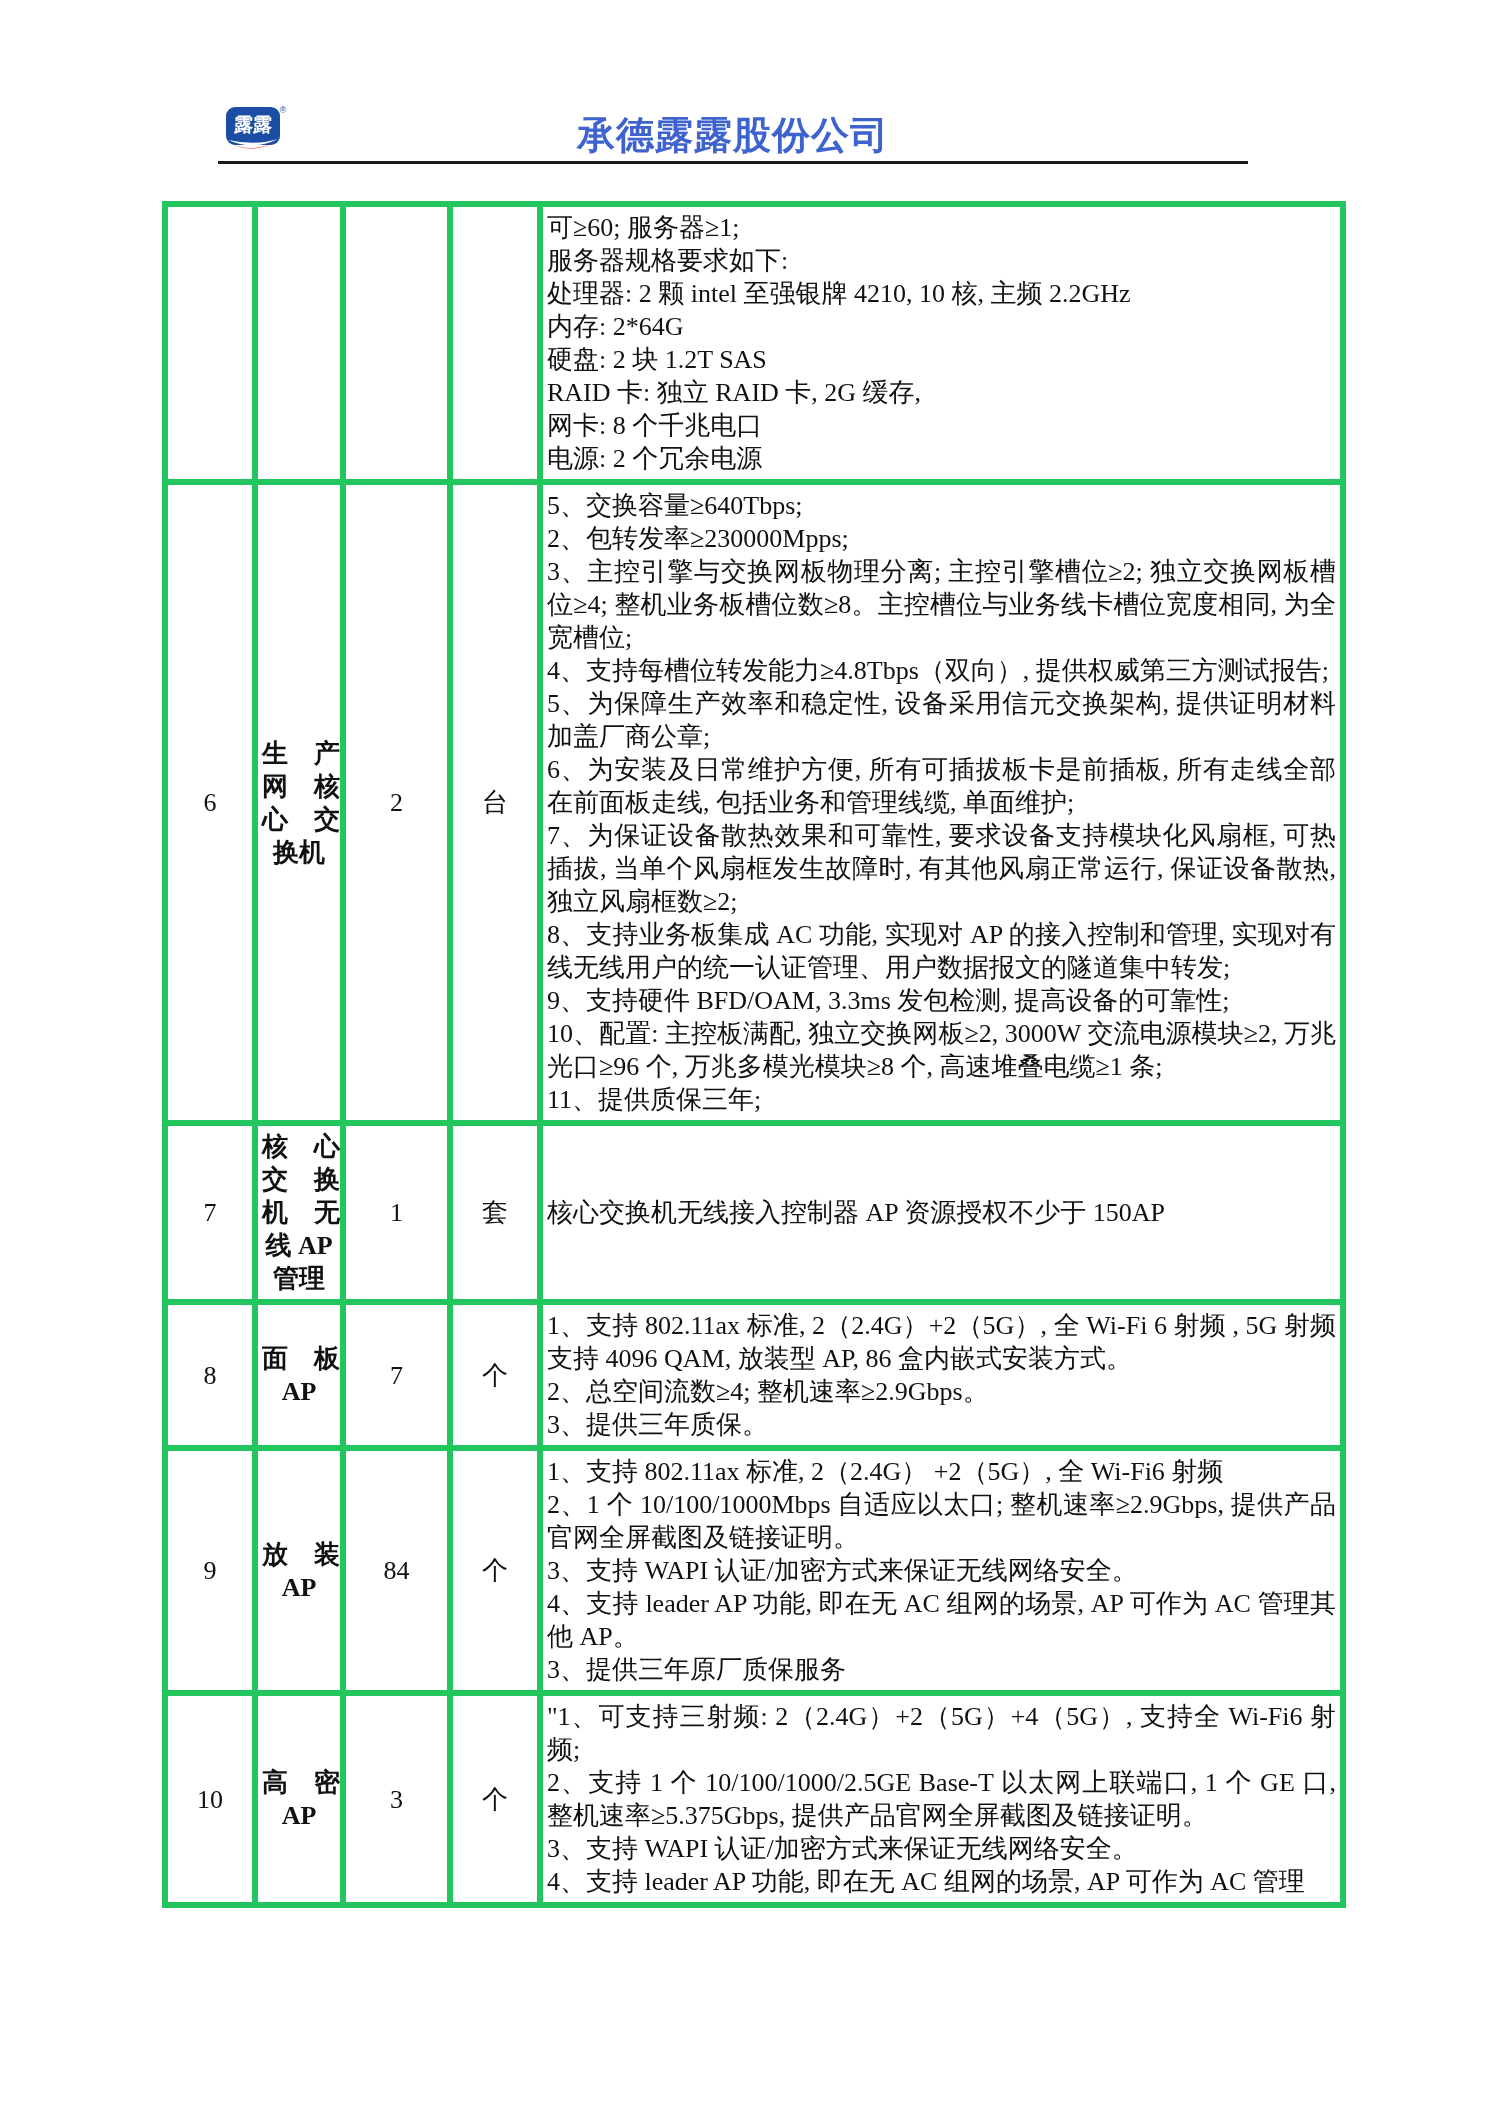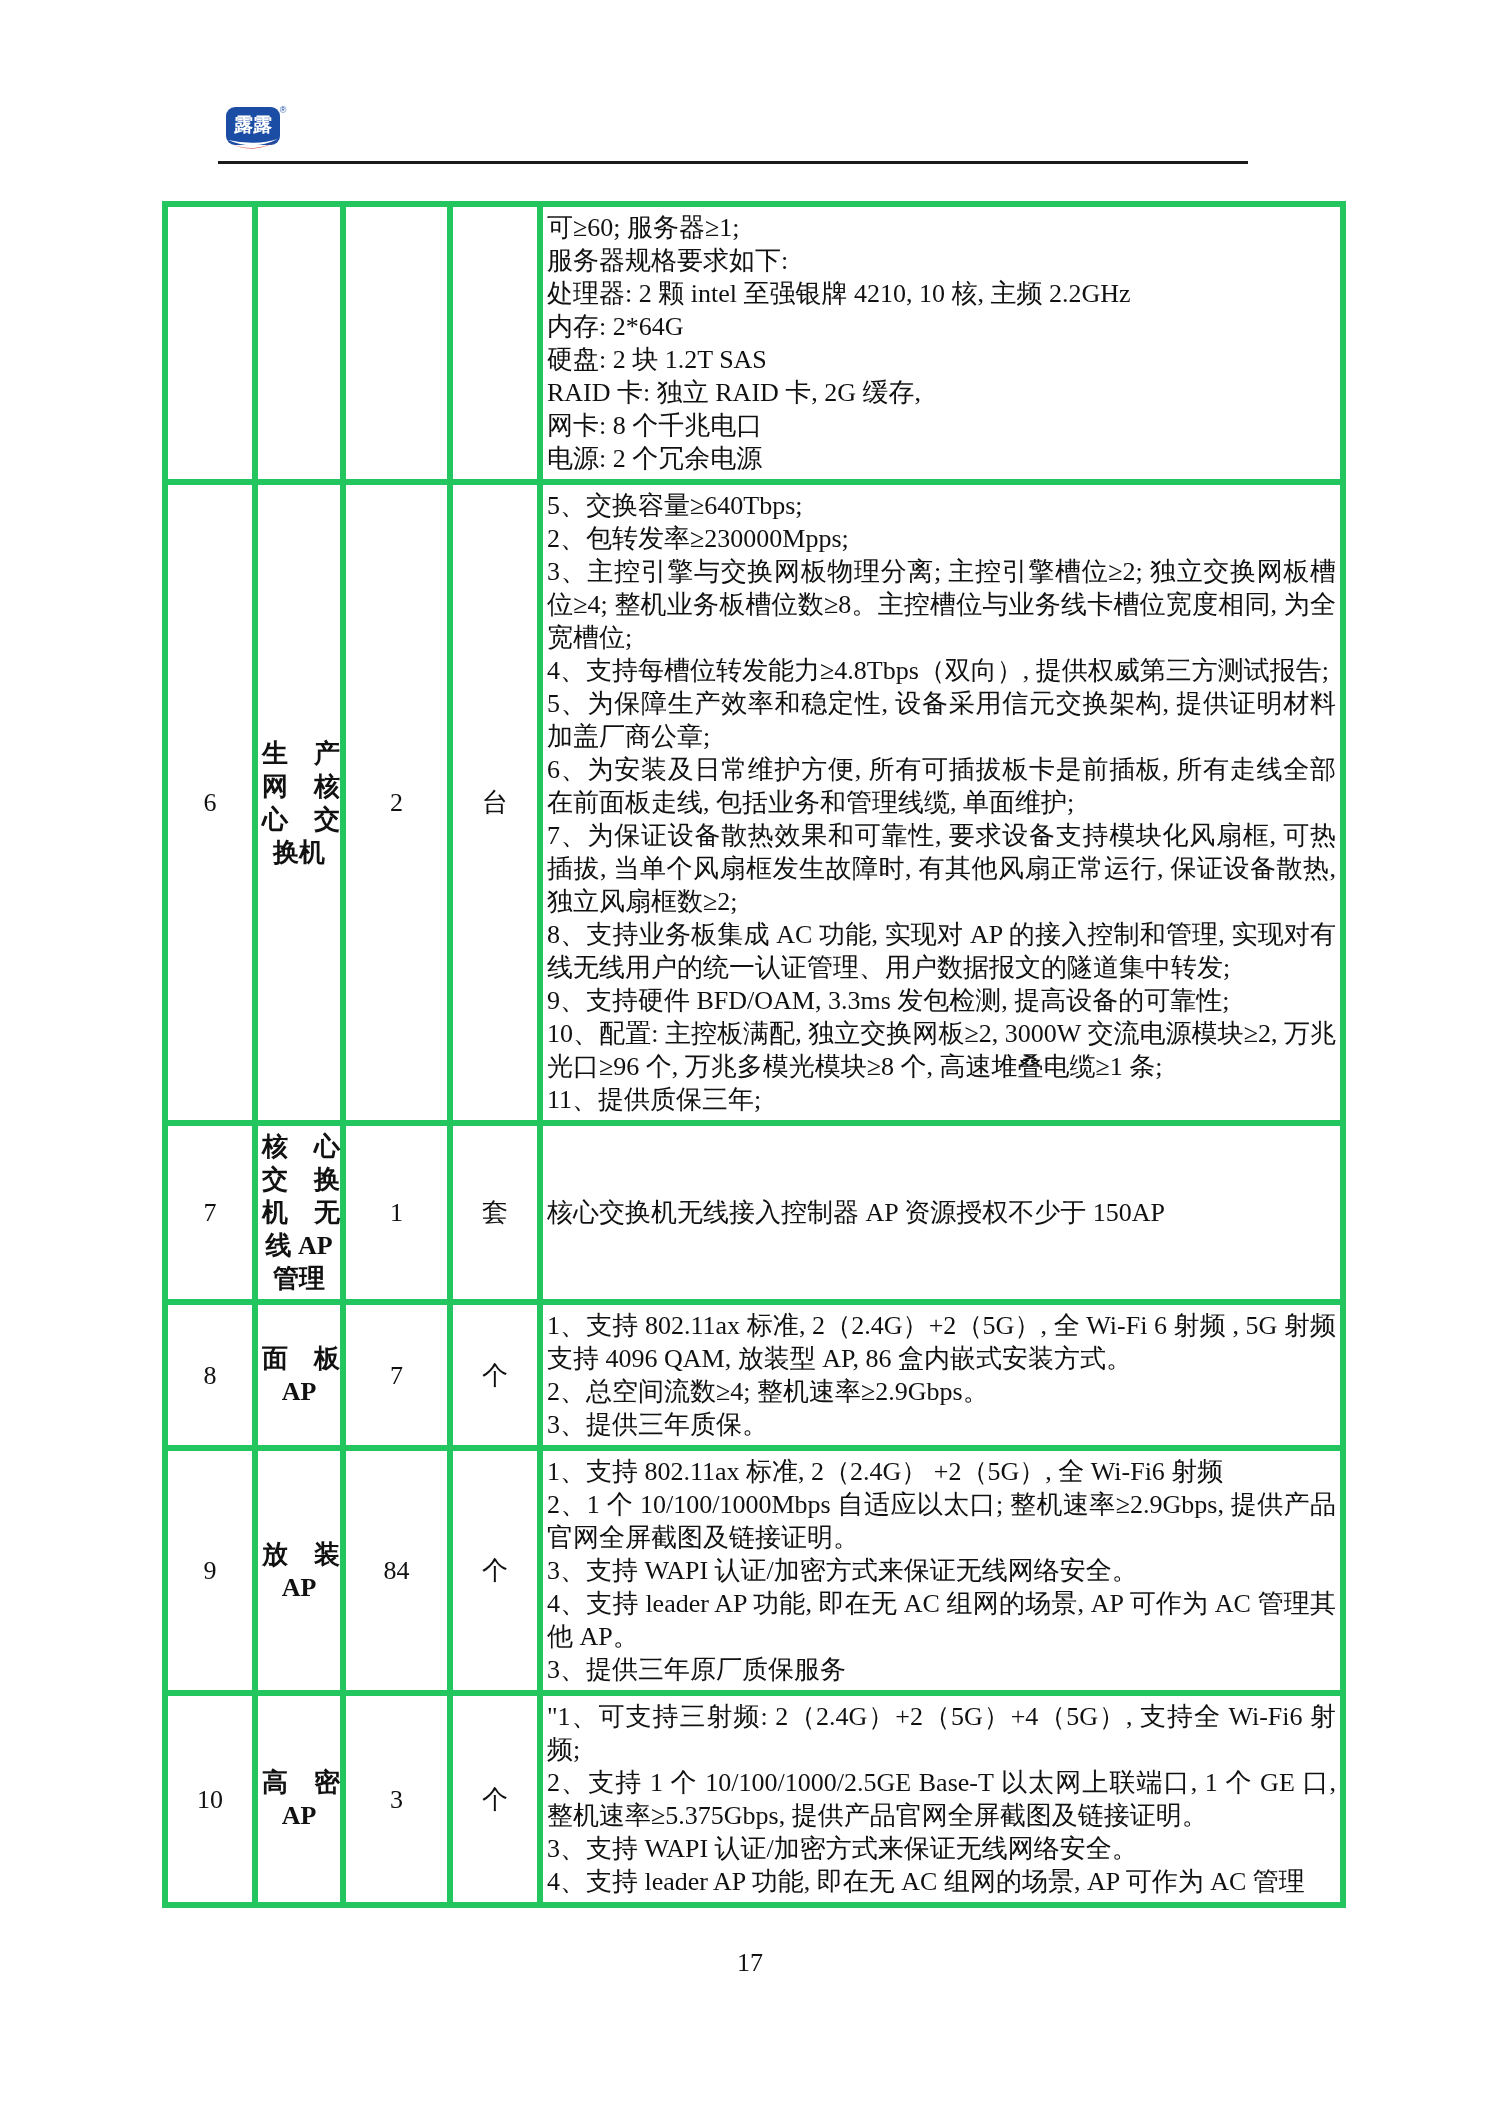--- a/index.html
+++ b/index.html
@@ -67,6 +67,7 @@
     </svg>
   </div>
 
+  <div class="hdr-title">承德露露股份公司</div>
   <div class="hdr-rule"></div>
 
   <table class="spec">

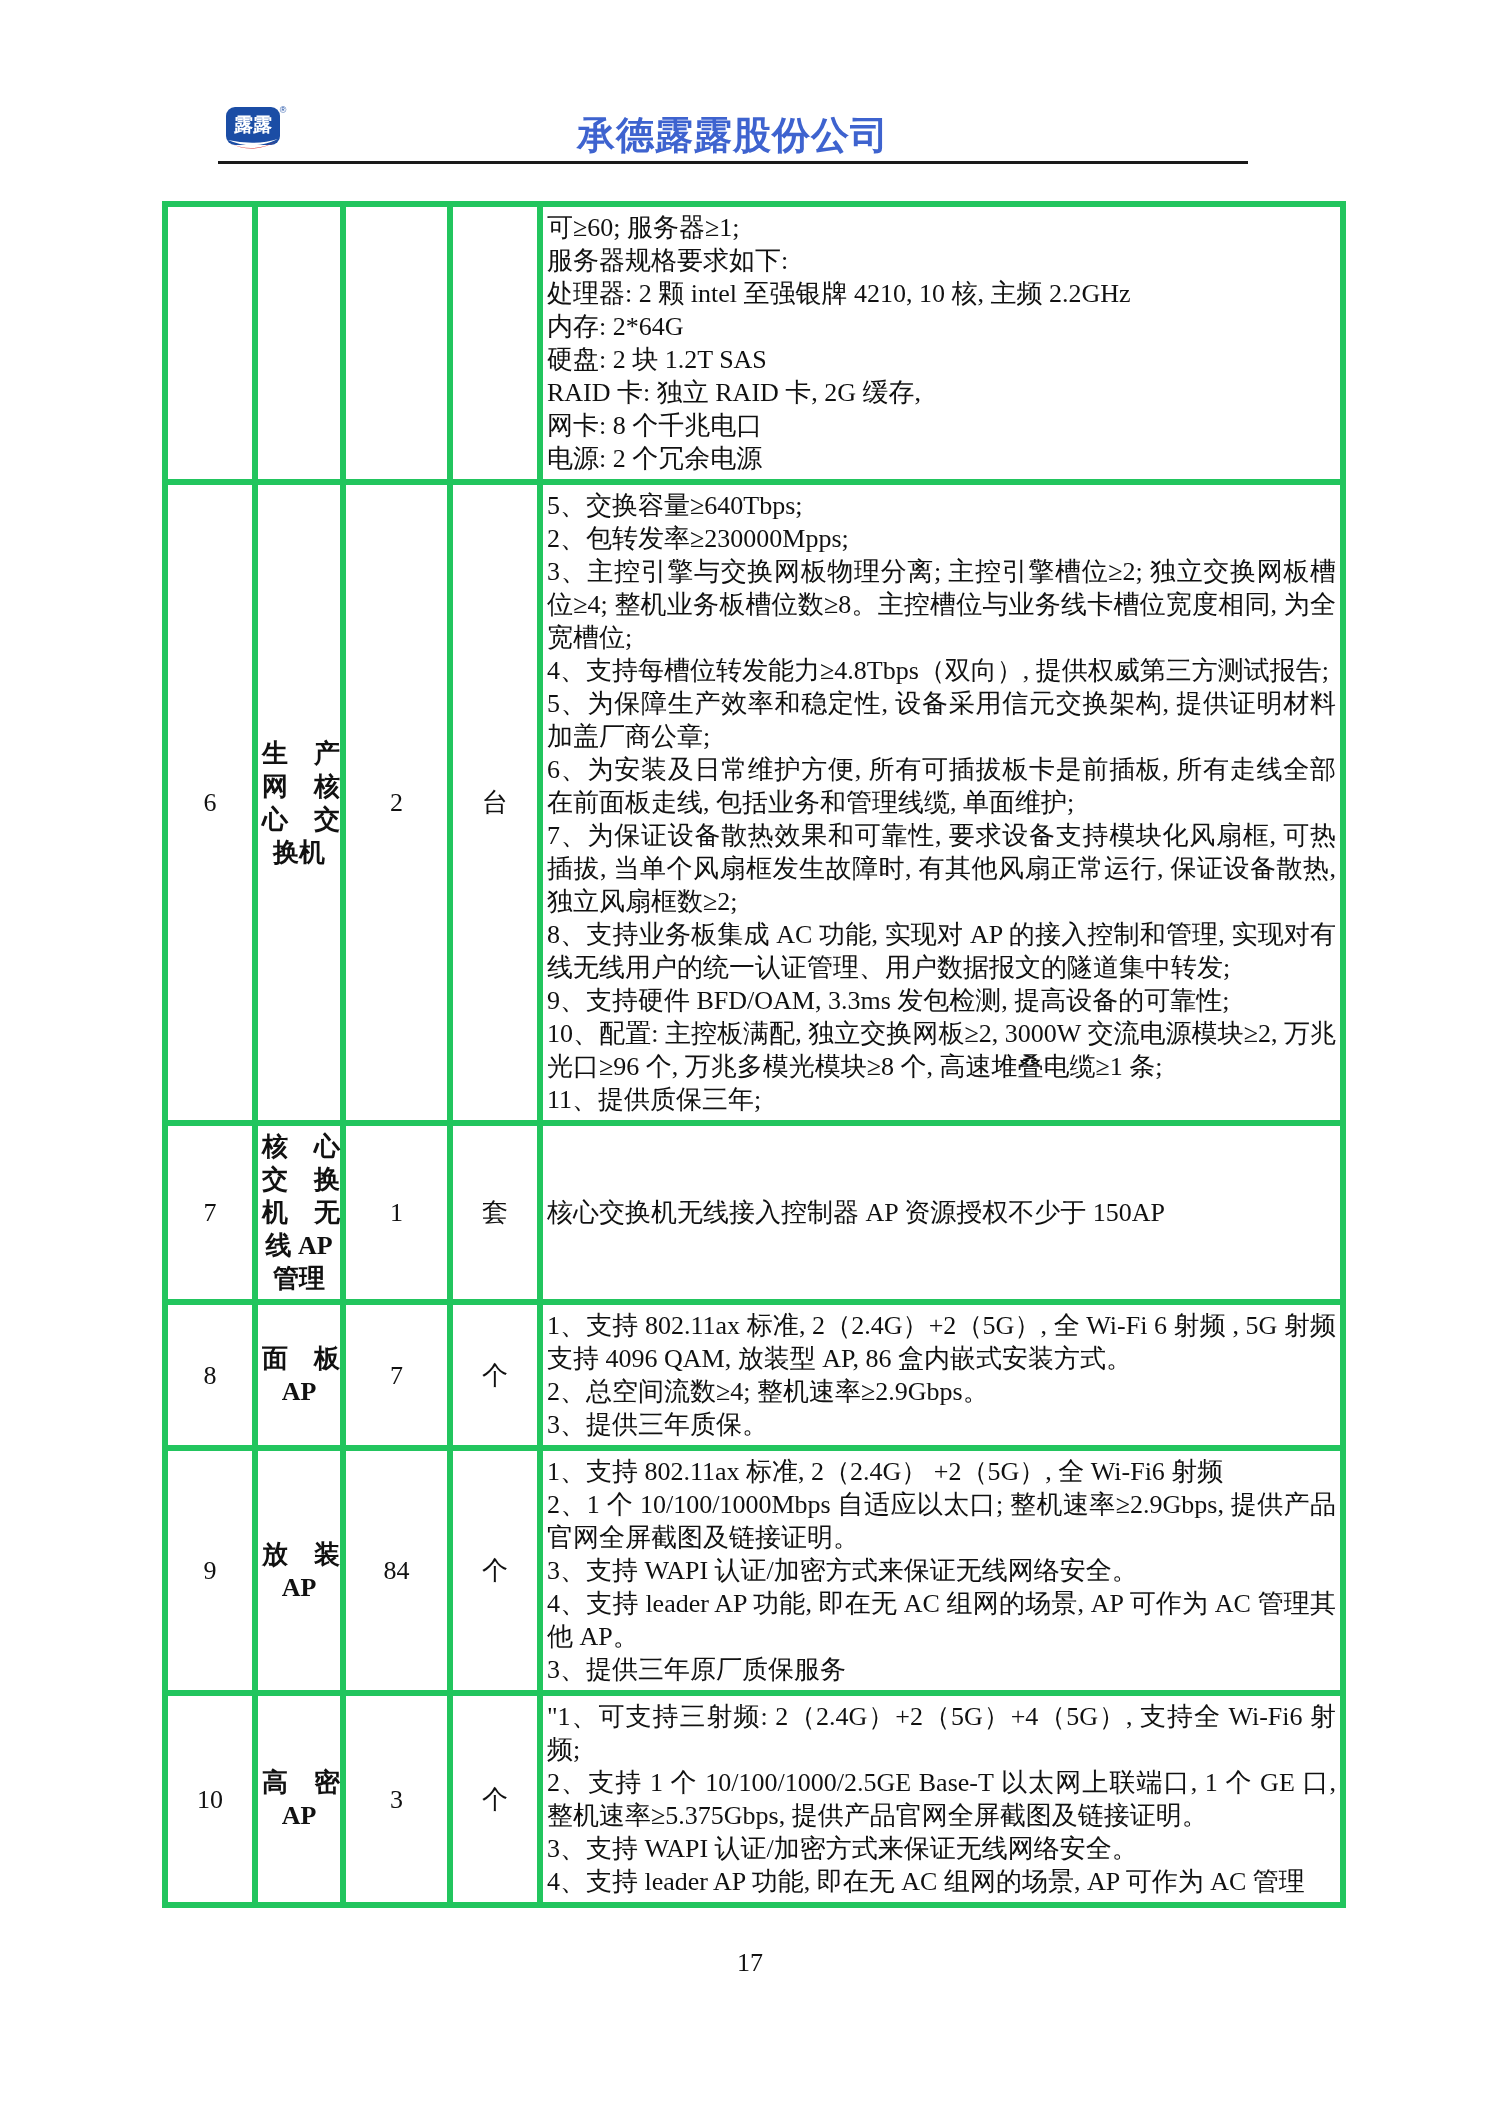--- a/index.html
+++ b/index.html
@@ -182,7 +182,6 @@
       </tbody>
   </table>
 
-  <div class="pageno">17</div>
 </div>
 
 </body></html>

